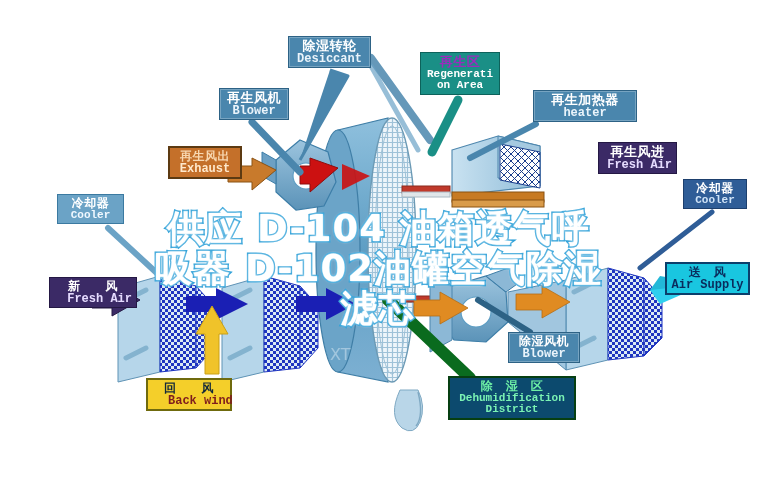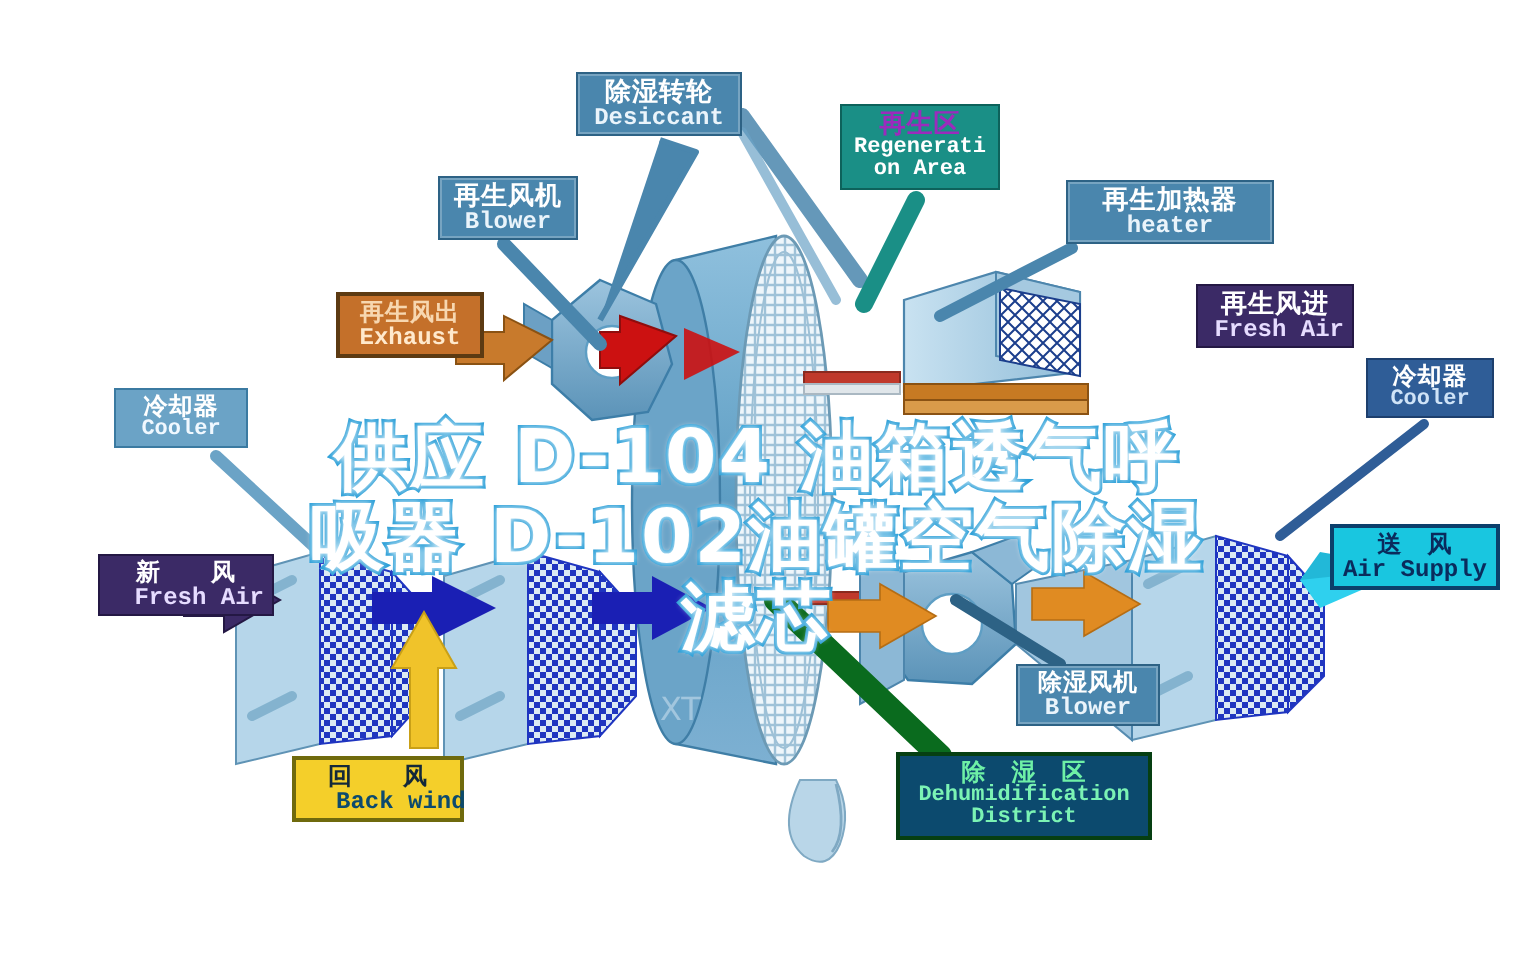--- a/index.html
+++ b/index.html
@@ -43,7 +43,7 @@
   
   .lbl.yellow{background:#f4cf2a;border:2px solid #6f6a0d;}
   .lbl.yellow .cn{color:#13283a;}
-  .lbl.yellow .en{color:#0c4a6e;margin-left:16px;}
+  .lbl.yellow .en{color:#7f1d1d;margin-left:16px;}
 
   
   .lbl.teal{background:#1a8f86;border:1px solid #0d625b;}

